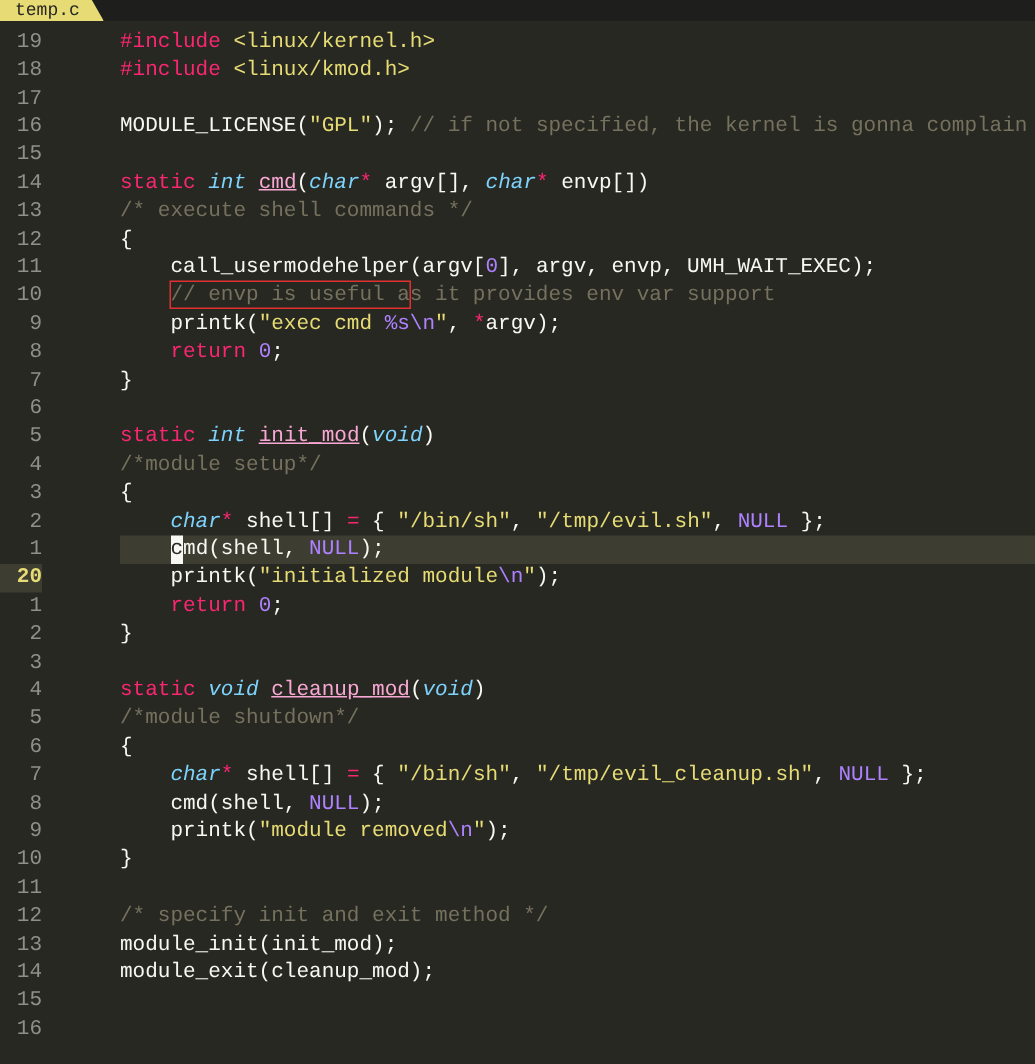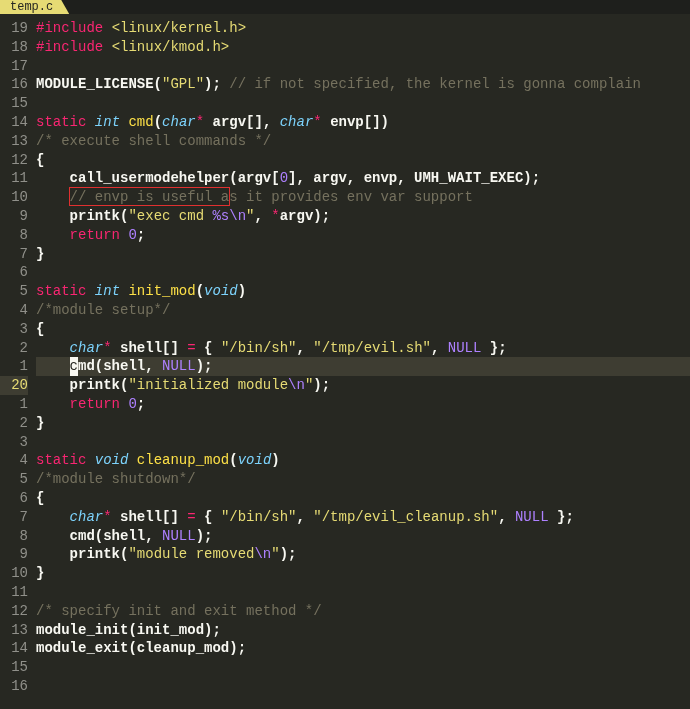--- a/index.html
+++ b/index.html
@@ -32,6 +32,7 @@
 .editor {
   display: flex;
   padding-top: 5px;
+  gap: 44px;
 }
 .gutter {
   width: 36px;

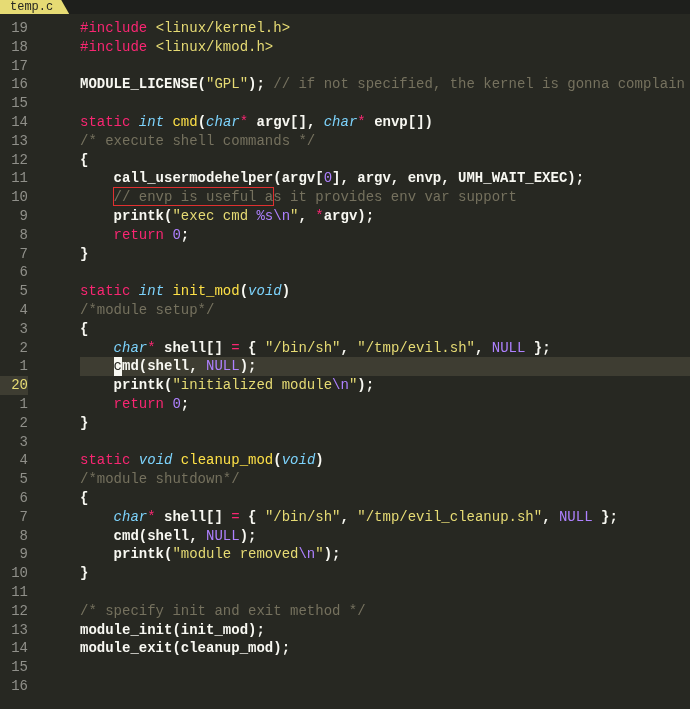--- a/index.html
+++ b/index.html
@@ -72,7 +72,7 @@
 .cn { color: #ae81ff; }
 .cm { color: #75715e; text-align: center; }
 .fn { color: #fde047; }
-.fg { color: #f8f8f2; font-weight: bold; }
+.fg { color: #f8f8f2; }
 .esc { color: #ae81ff; }
 .redbox {
   position: absolute;

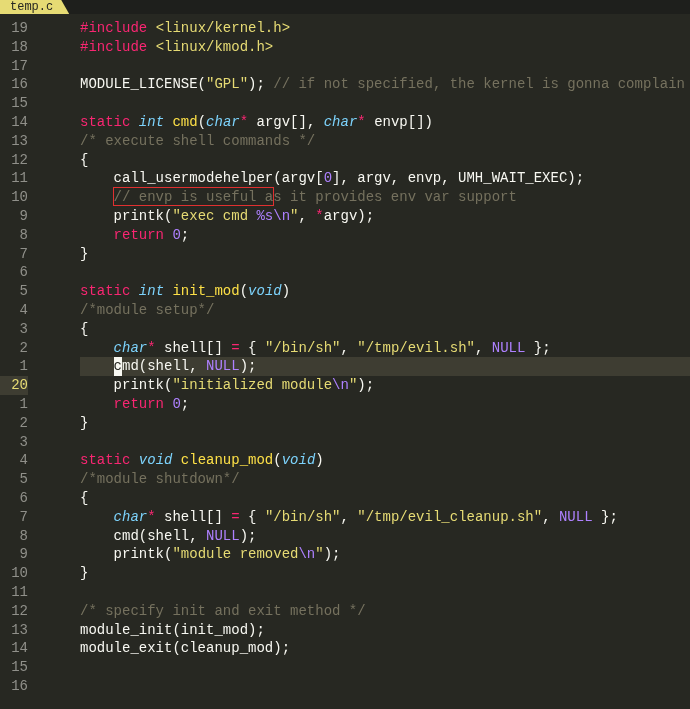--- a/index.html
+++ b/index.html
@@ -71,7 +71,7 @@
 .nu { color: #ae81ff; }
 .cn { color: #ae81ff; }
 .cm { color: #75715e; text-align: center; }
-.fn { color: #fde047; }
+.fn { color: #f9a8d4; text-decoration: underline; }
 .fg { color: #f8f8f2; }
 .esc { color: #ae81ff; }
 .redbox {

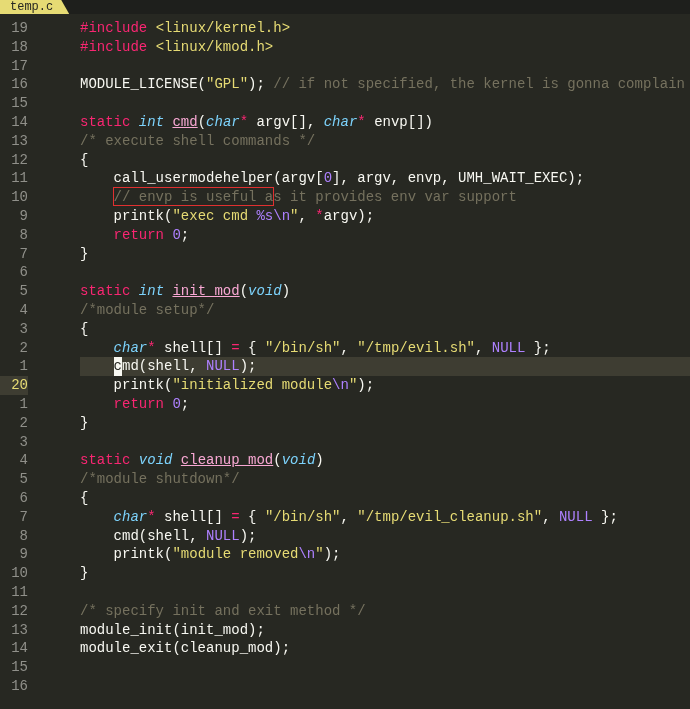--- a/index.html
+++ b/index.html
@@ -47,6 +47,7 @@
 .gutter-current {
   background: #3e3d32;
   color: #e6db74;
+  font-weight: bold;
 }
 .code {
   flex: 1;

